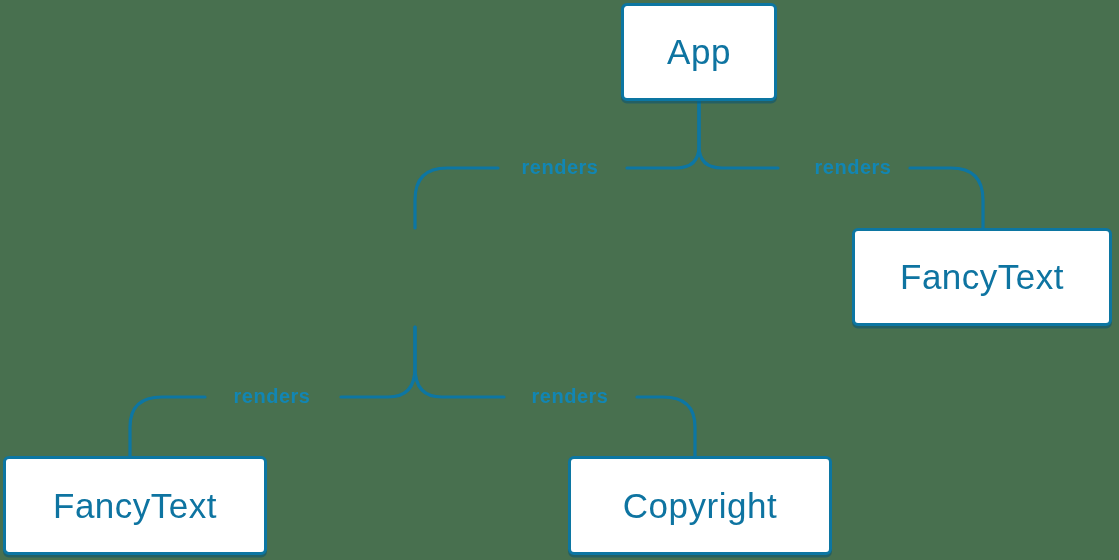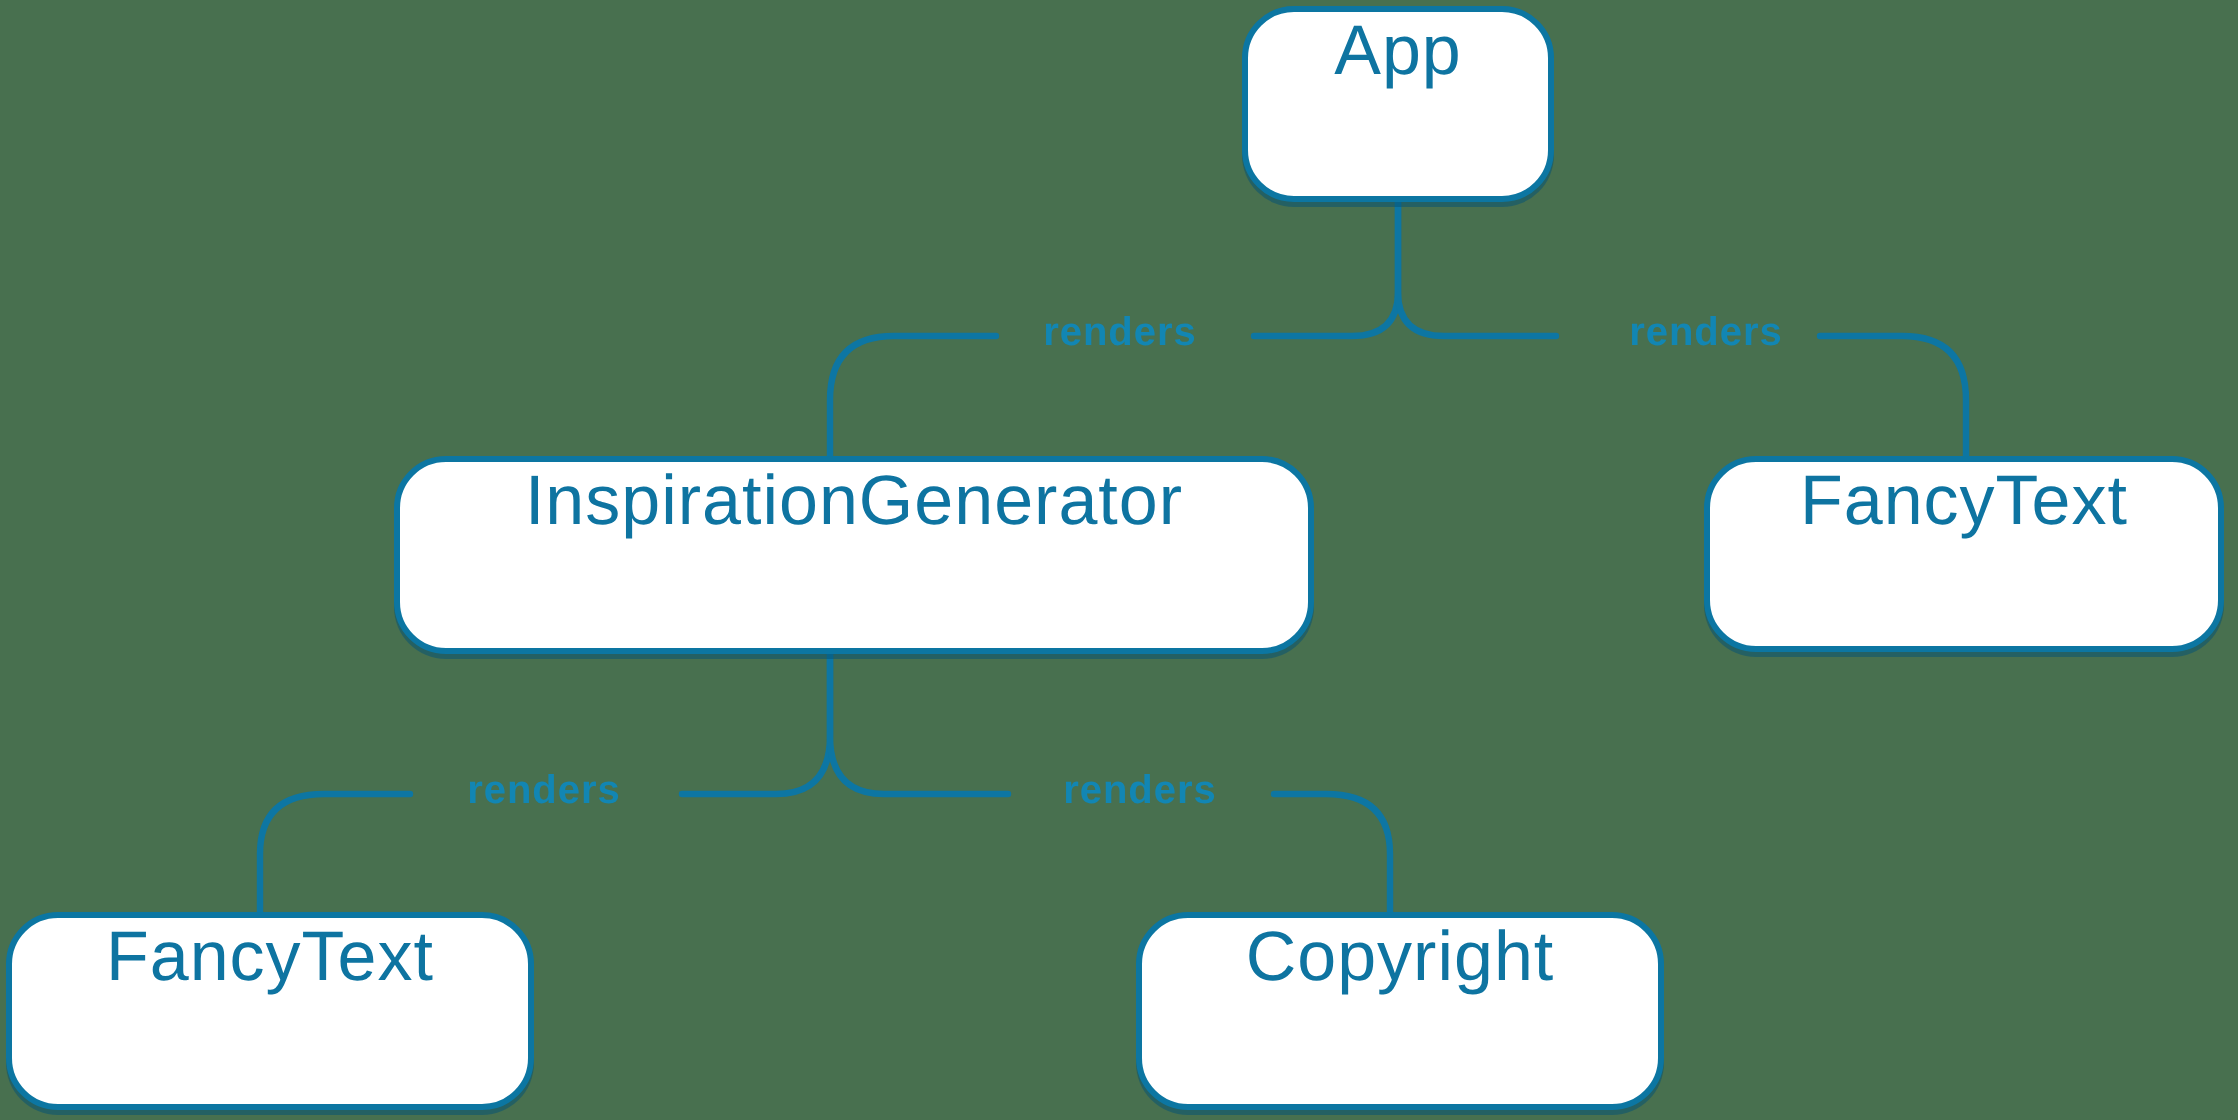--- a/index.html
+++ b/index.html
@@ -36,9 +36,9 @@
     box-sizing:border-box;
     background:var(--node-fill);
     border:3px solid var(--node-border);
-    border-radius:26px;
+    border-radius:6px;
     box-shadow:0 2.5px 0 rgba(8,84,116,0.55);
-    display:flex;justify-content:center;
+    display:flex;align-items:center;justify-content:center;
     color:var(--node-text);
     font-size:35px;
     font-weight:500;

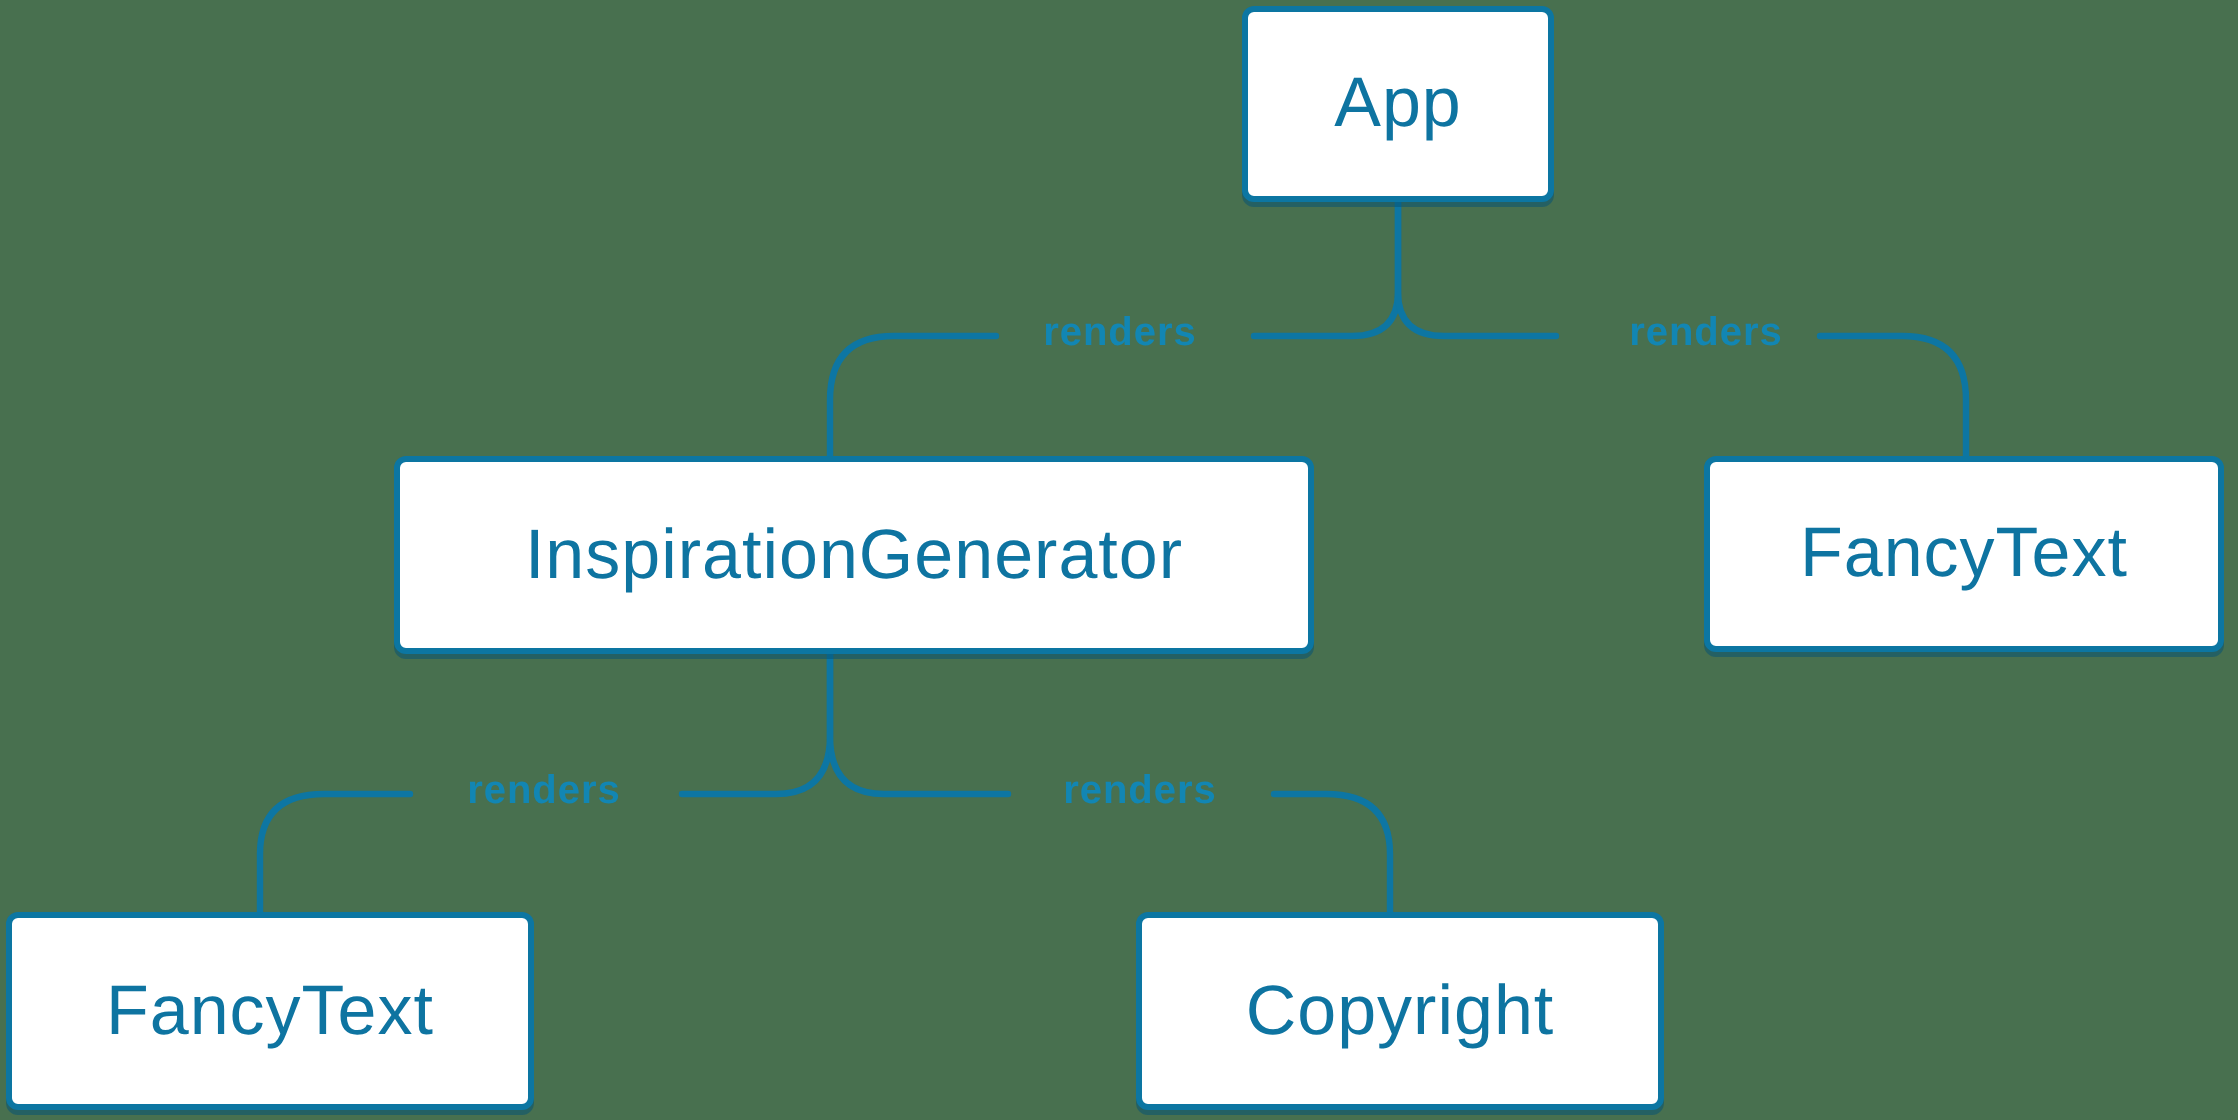--- a/index.html
+++ b/index.html
@@ -83,9 +83,6 @@
     <span>App</span>
   </div>
 
-  <div class="node node-ig">
-    <span>InspirationGenerator</span>
-  </div>
 
   <div class="node node-ft-top">
     <span>FancyText</span>

